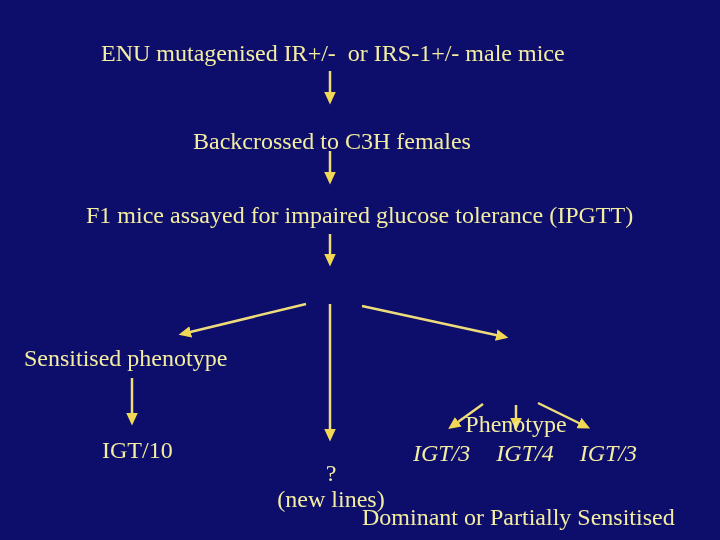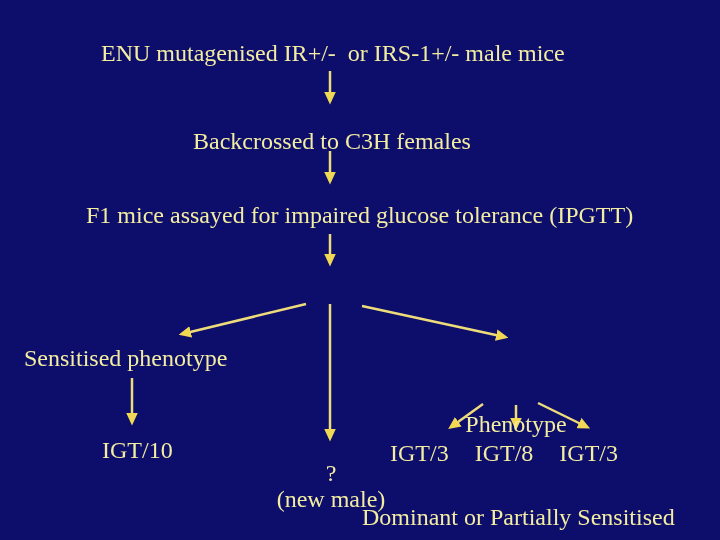--- a/index.html
+++ b/index.html
@@ -71,7 +71,7 @@
 
   <div class="node center" style="left:268px; top:486px; width:126px;">(new male)</div>
 
-  <div class="node igt-row" style="left:390px; top:440px;">
+  <div class="node igt-row" style="left:413px; top:440px;font-style:italic;">
     <span>IGT/3</span>
     <span>IGT/8</span>
     <span>IGT/3</span>

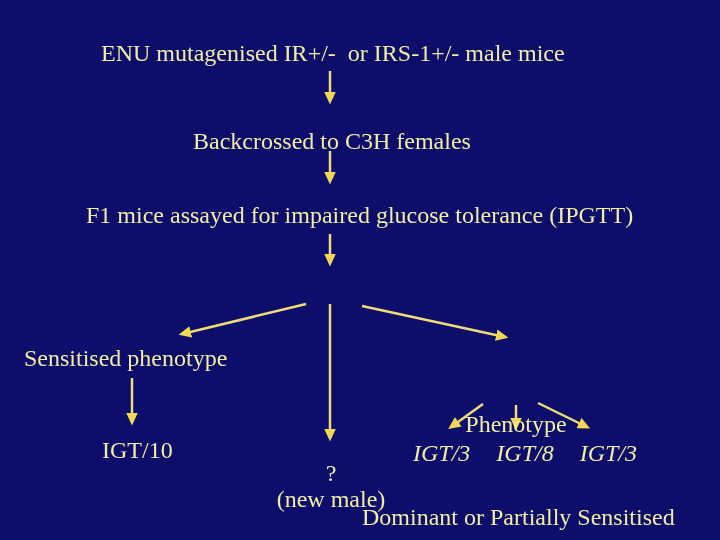--- a/index.html
+++ b/index.html
@@ -73,7 +73,7 @@
 
   <div class="node igt-row" style="left:413px; top:440px;font-style:italic;">
     <span>IGT/3</span>
-    <span>IGT/8</span>
+    <span>IGT/4</span>
     <span>IGT/3</span>
   </div>
 

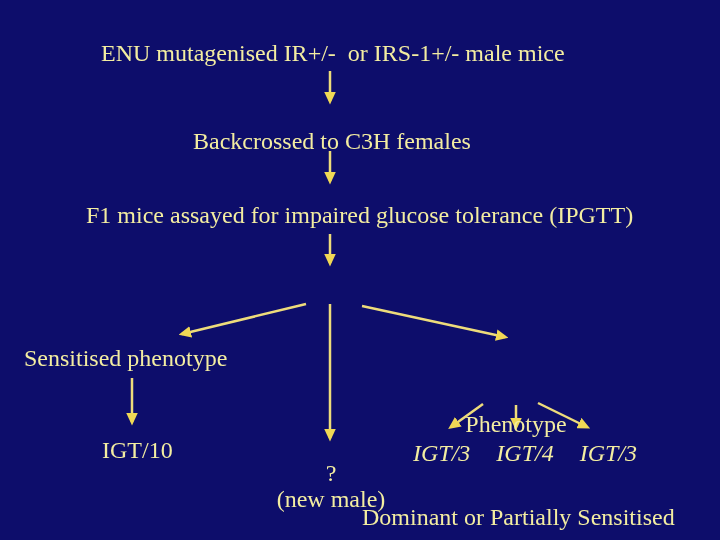--- a/index.html
+++ b/index.html
@@ -69,7 +69,7 @@
 
   <div class="node center" style="left:301px; top:460px; width:60px;">?</div>
 
-  <div class="node center" style="left:268px; top:486px; width:126px;">(new male)</div>
+  <div class="node center" style="left:268px; top:486px; width:126px;">(new lines)</div>
 
   <div class="node igt-row" style="left:413px; top:440px;font-style:italic;">
     <span>IGT/3</span>

